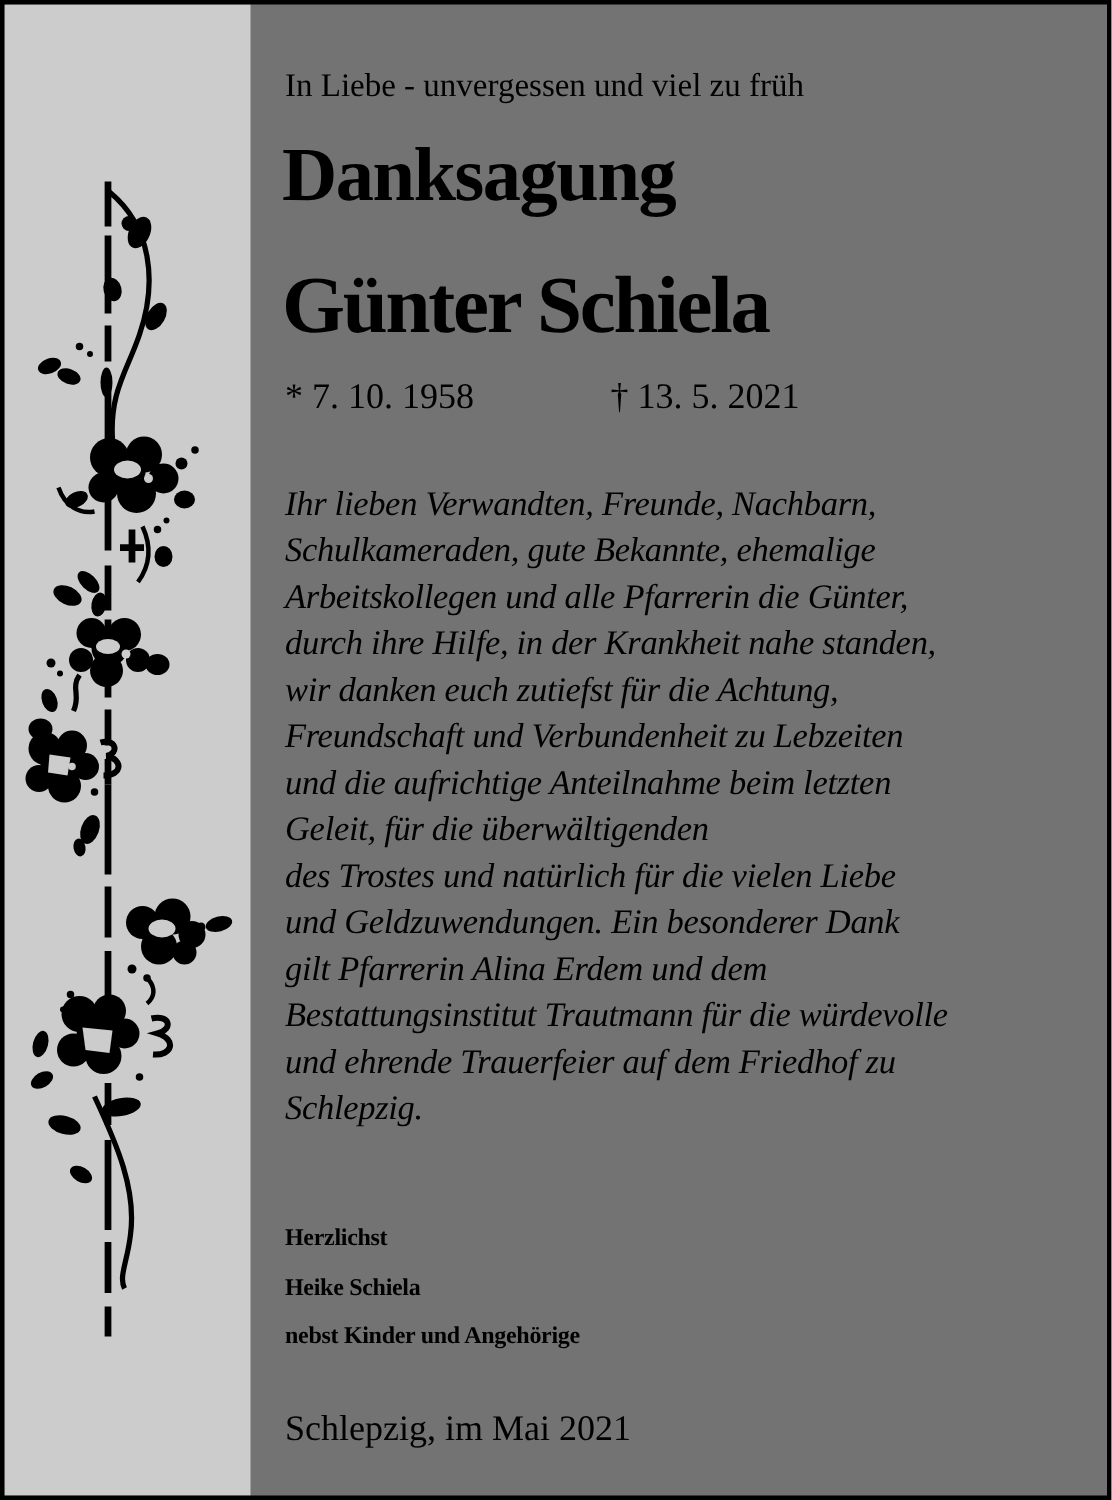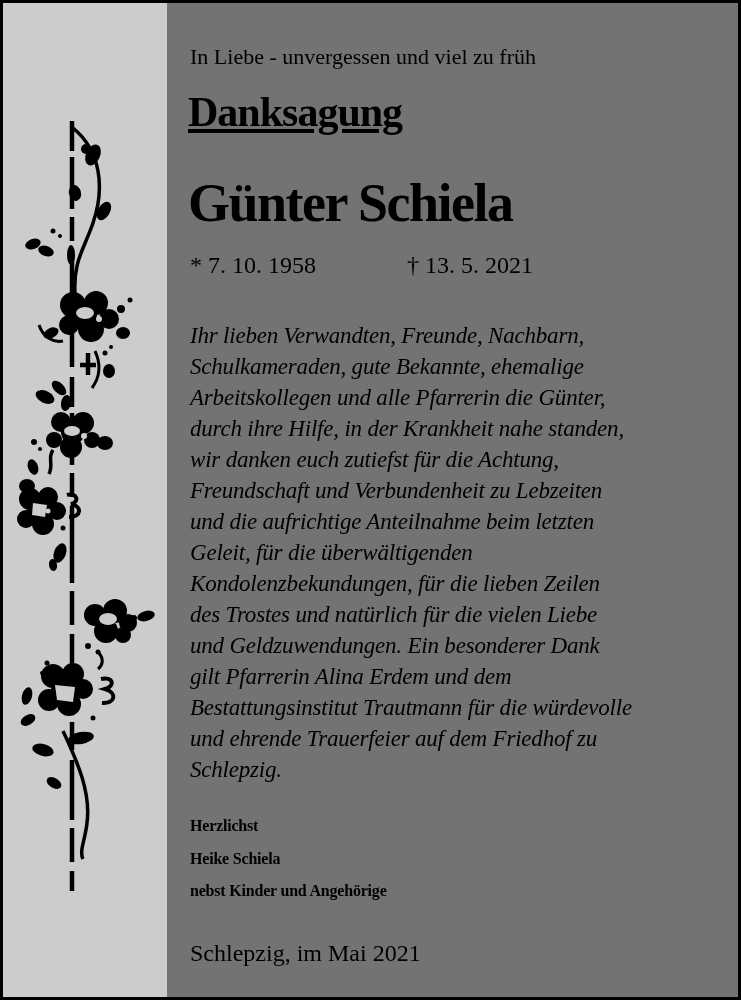--- a/index.html
+++ b/index.html
@@ -21,7 +21,7 @@
   .panel-left svg{display:block;width:164px;height:994px;}
   .txt{position:absolute;white-space:nowrap;}
   .pre-title{left:187px;top:41px;font-size:22px;}
-  .title{left:185px;top:85px;font-size:42px;font-weight:bold;letter-spacing:-1px;margin:0;text-decoration:underline;}
+  .title{left:185px;top:85px;font-size:51px;font-weight:bold;letter-spacing:-1px;margin:0;}
   .name{left:185px;top:171px;font-size:54px;font-weight:bold;letter-spacing:-1.5px;margin:0;line-height:1.1;}
   .dates{left:187px;top:249px;font-size:24px;}
   .dates .birth{display:inline-block;width:217px;}

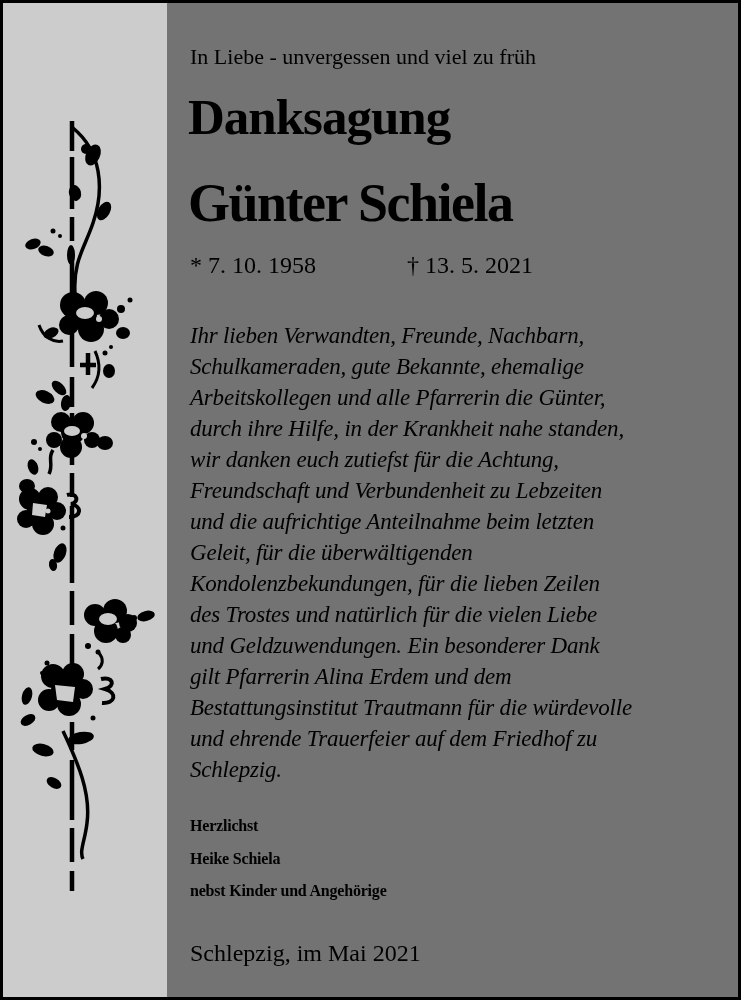--- a/index.html
+++ b/index.html
@@ -159,7 +159,6 @@
     <div>Freundschaft und Verbundenheit zu Lebzeiten</div>
     <div>und die aufrichtige Anteilnahme beim letzten</div>
     <div>Geleit, für die überwältigenden</div>
-    <div>Kondolenzbekundungen, für die lieben Zeilen</div>
     <div>des Trostes und natürlich für die vielen Liebe</div>
     <div>und Geldzuwendungen. Ein besonderer Dank</div>
     <div>gilt Pfarrerin Alina Erdem und dem</div>

